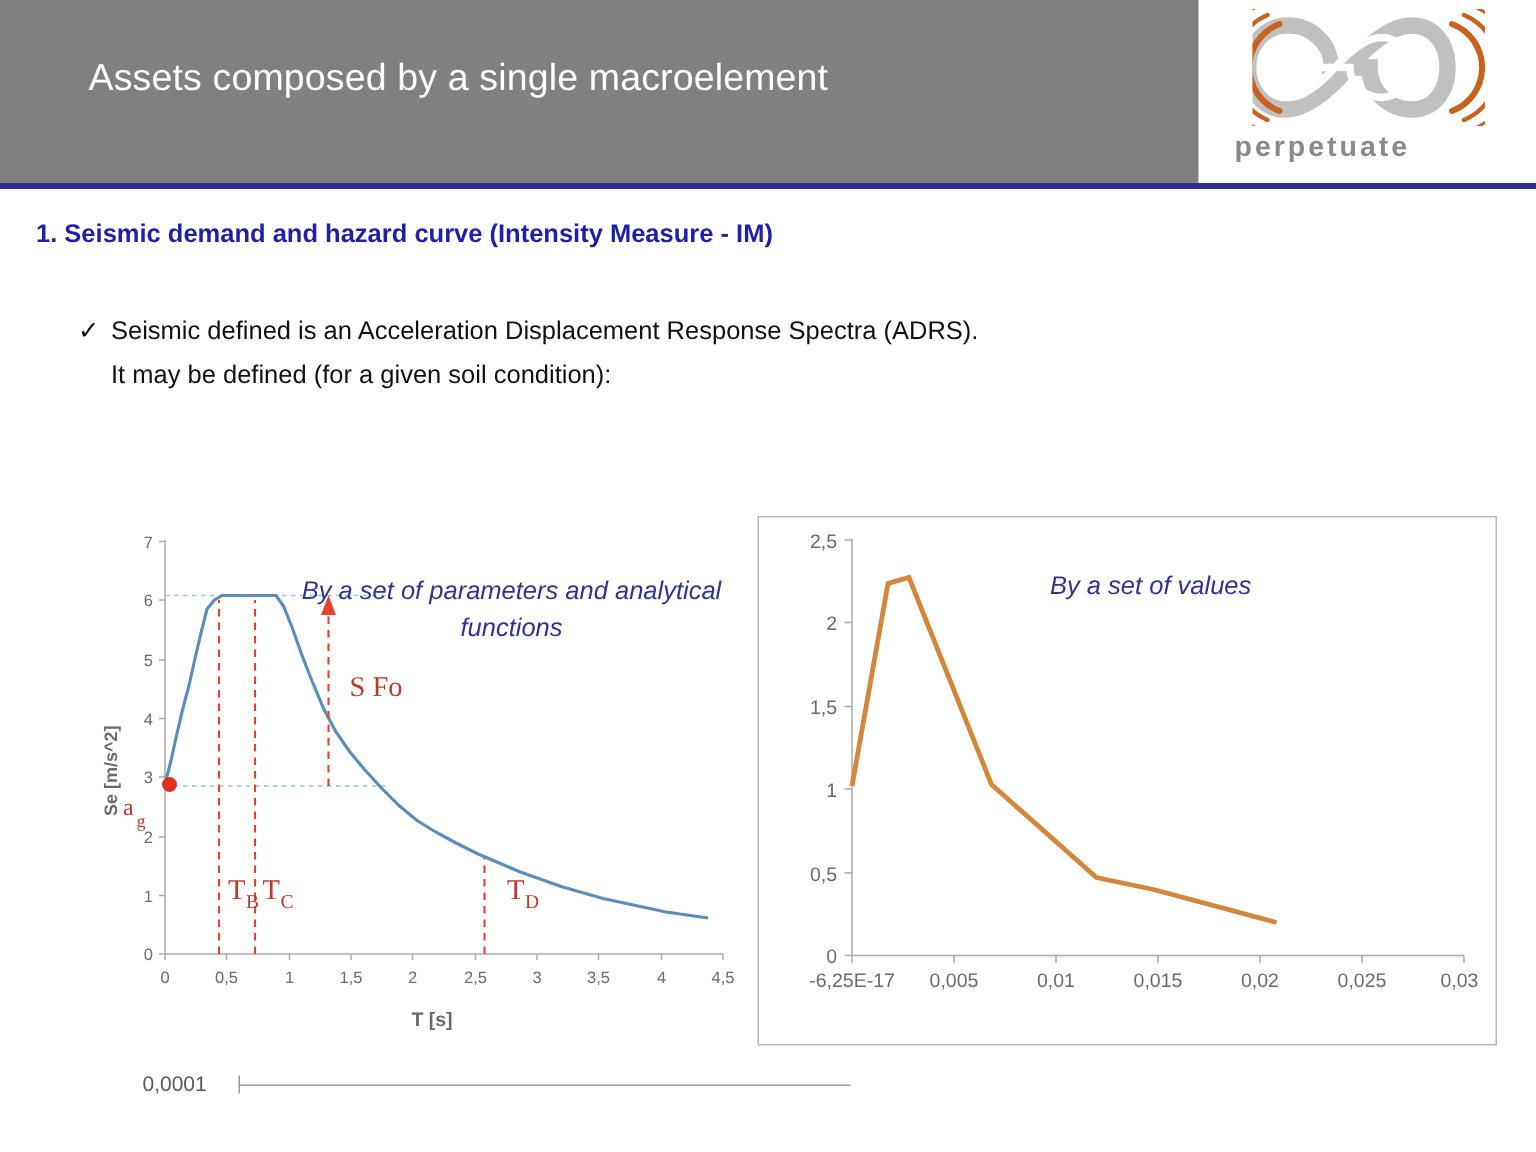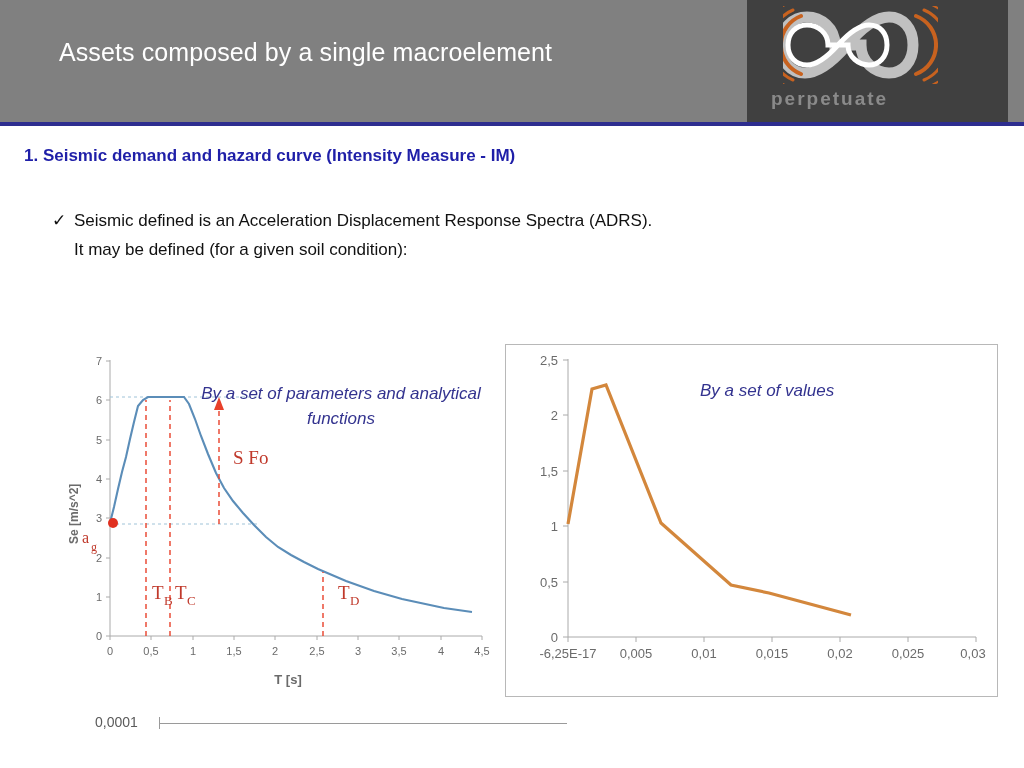--- a/index.html
+++ b/index.html
@@ -8,7 +8,7 @@
   
   .header{position:absolute;left:0;top:0;width:1024px;height:122px;background:#808080;}
   .header-title{position:absolute;left:32px;top:38px;color:#ffffff;font-size:25px;font-weight:normal;letter-spacing:0.1px;margin-left:27px;}
-  .logo-box{position:absolute;right:16px;top:0;width:261px;height:122px;background:#404040;}
+  .logo-box{position:absolute;right:0;top:0;width:225px;height:122px;background:#ffffff;}
   .logo-inf{position:absolute;left:36px;top:6px;width:155px;height:78px;}
   .logo-word{position:absolute;left:24px;top:88px;color:#8a8a8a;font-size:19px;letter-spacing:2px;font-weight:bold;}
   .header-rule{position:absolute;left:0;top:122px;width:1024px;height:4px;background:#2d2d8f;}

